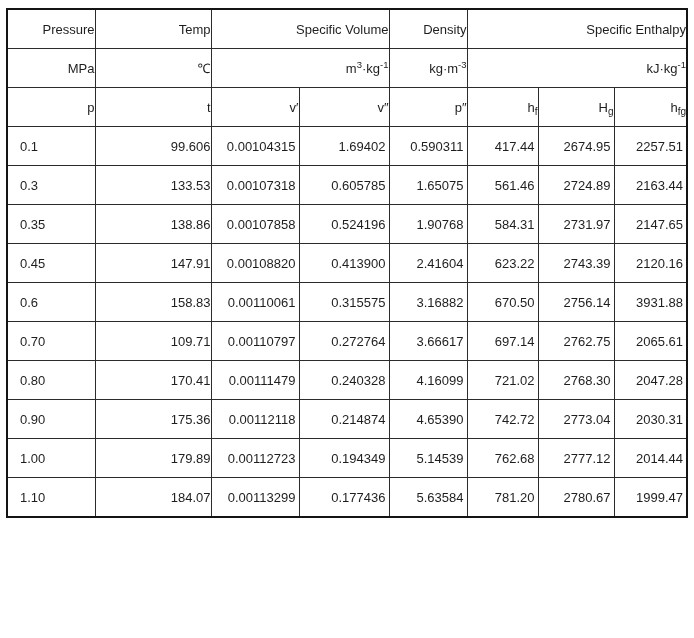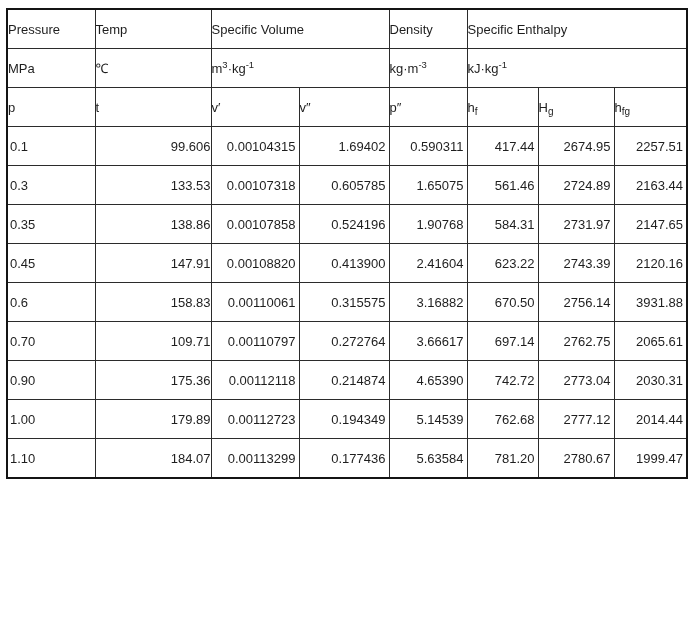--- a/index.html
+++ b/index.html
@@ -35,7 +35,7 @@
     vertical-align: middle;
   }
   thead th {
-    text-align: left;
+    text-align: right;
   }
   td.align-left  { text-align: left;  padding-left: 2px; }
   td.align-center{ text-align: right; }

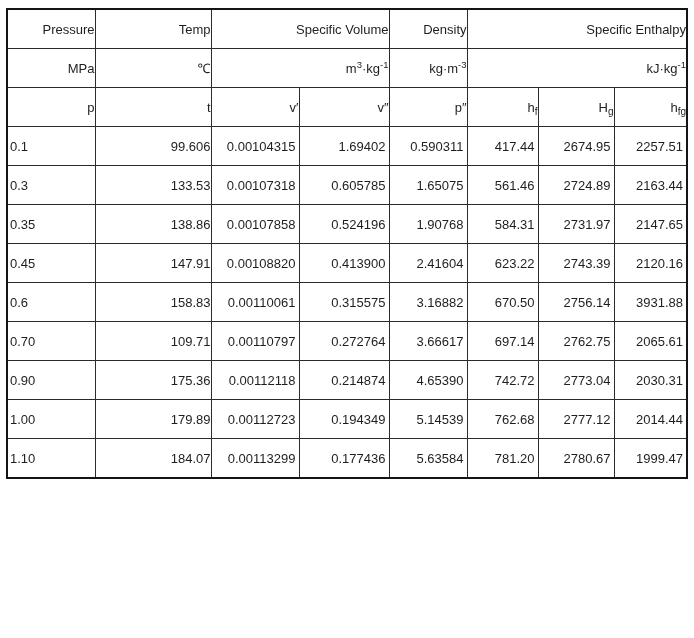--- a/index.html
+++ b/index.html
@@ -37,7 +37,7 @@
   thead th {
     text-align: right;
   }
-  td.align-left  { text-align: left;  padding-left: 2px; }
+  td.align-left  { text-align: left;  padding-left: 12px; }
   td.align-center{ text-align: right; }
   td.align-right { text-align: right; padding-right: 3px; }
   .sup {

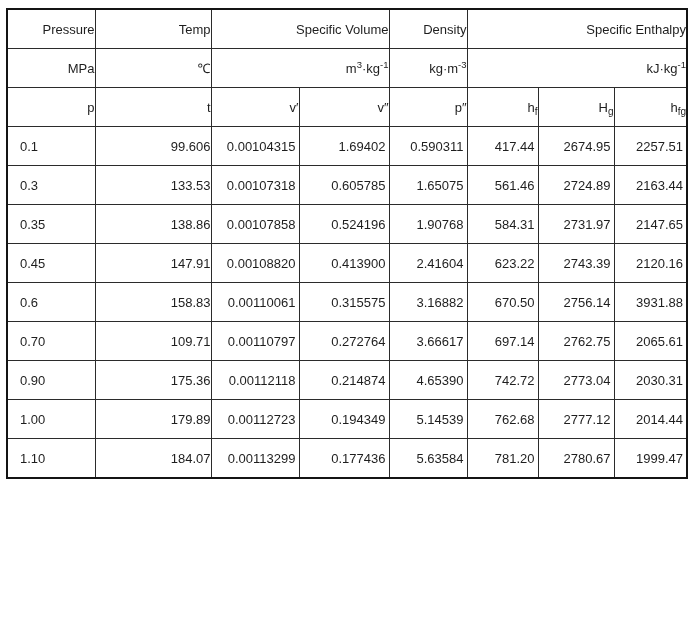--- a/index.html
+++ b/index.html
@@ -154,6 +154,16 @@
           <td class="align-right">2065.61</td>
         </tr>
         <tr>
+          <td class="align-left">0.80</td>
+          <td class="align-center">170.41</td>
+          <td class="align-right">0.00111479</td>
+          <td class="align-right">0.240328</td>
+          <td class="align-right">4.16099</td>
+          <td class="align-right">721.02</td>
+          <td class="align-right">2768.30</td>
+          <td class="align-right">2047.28</td>
+        </tr>
+        <tr>
           <td class="align-left">0.90</td>
           <td class="align-center">175.36</td>
           <td class="align-right">0.00112118</td>

